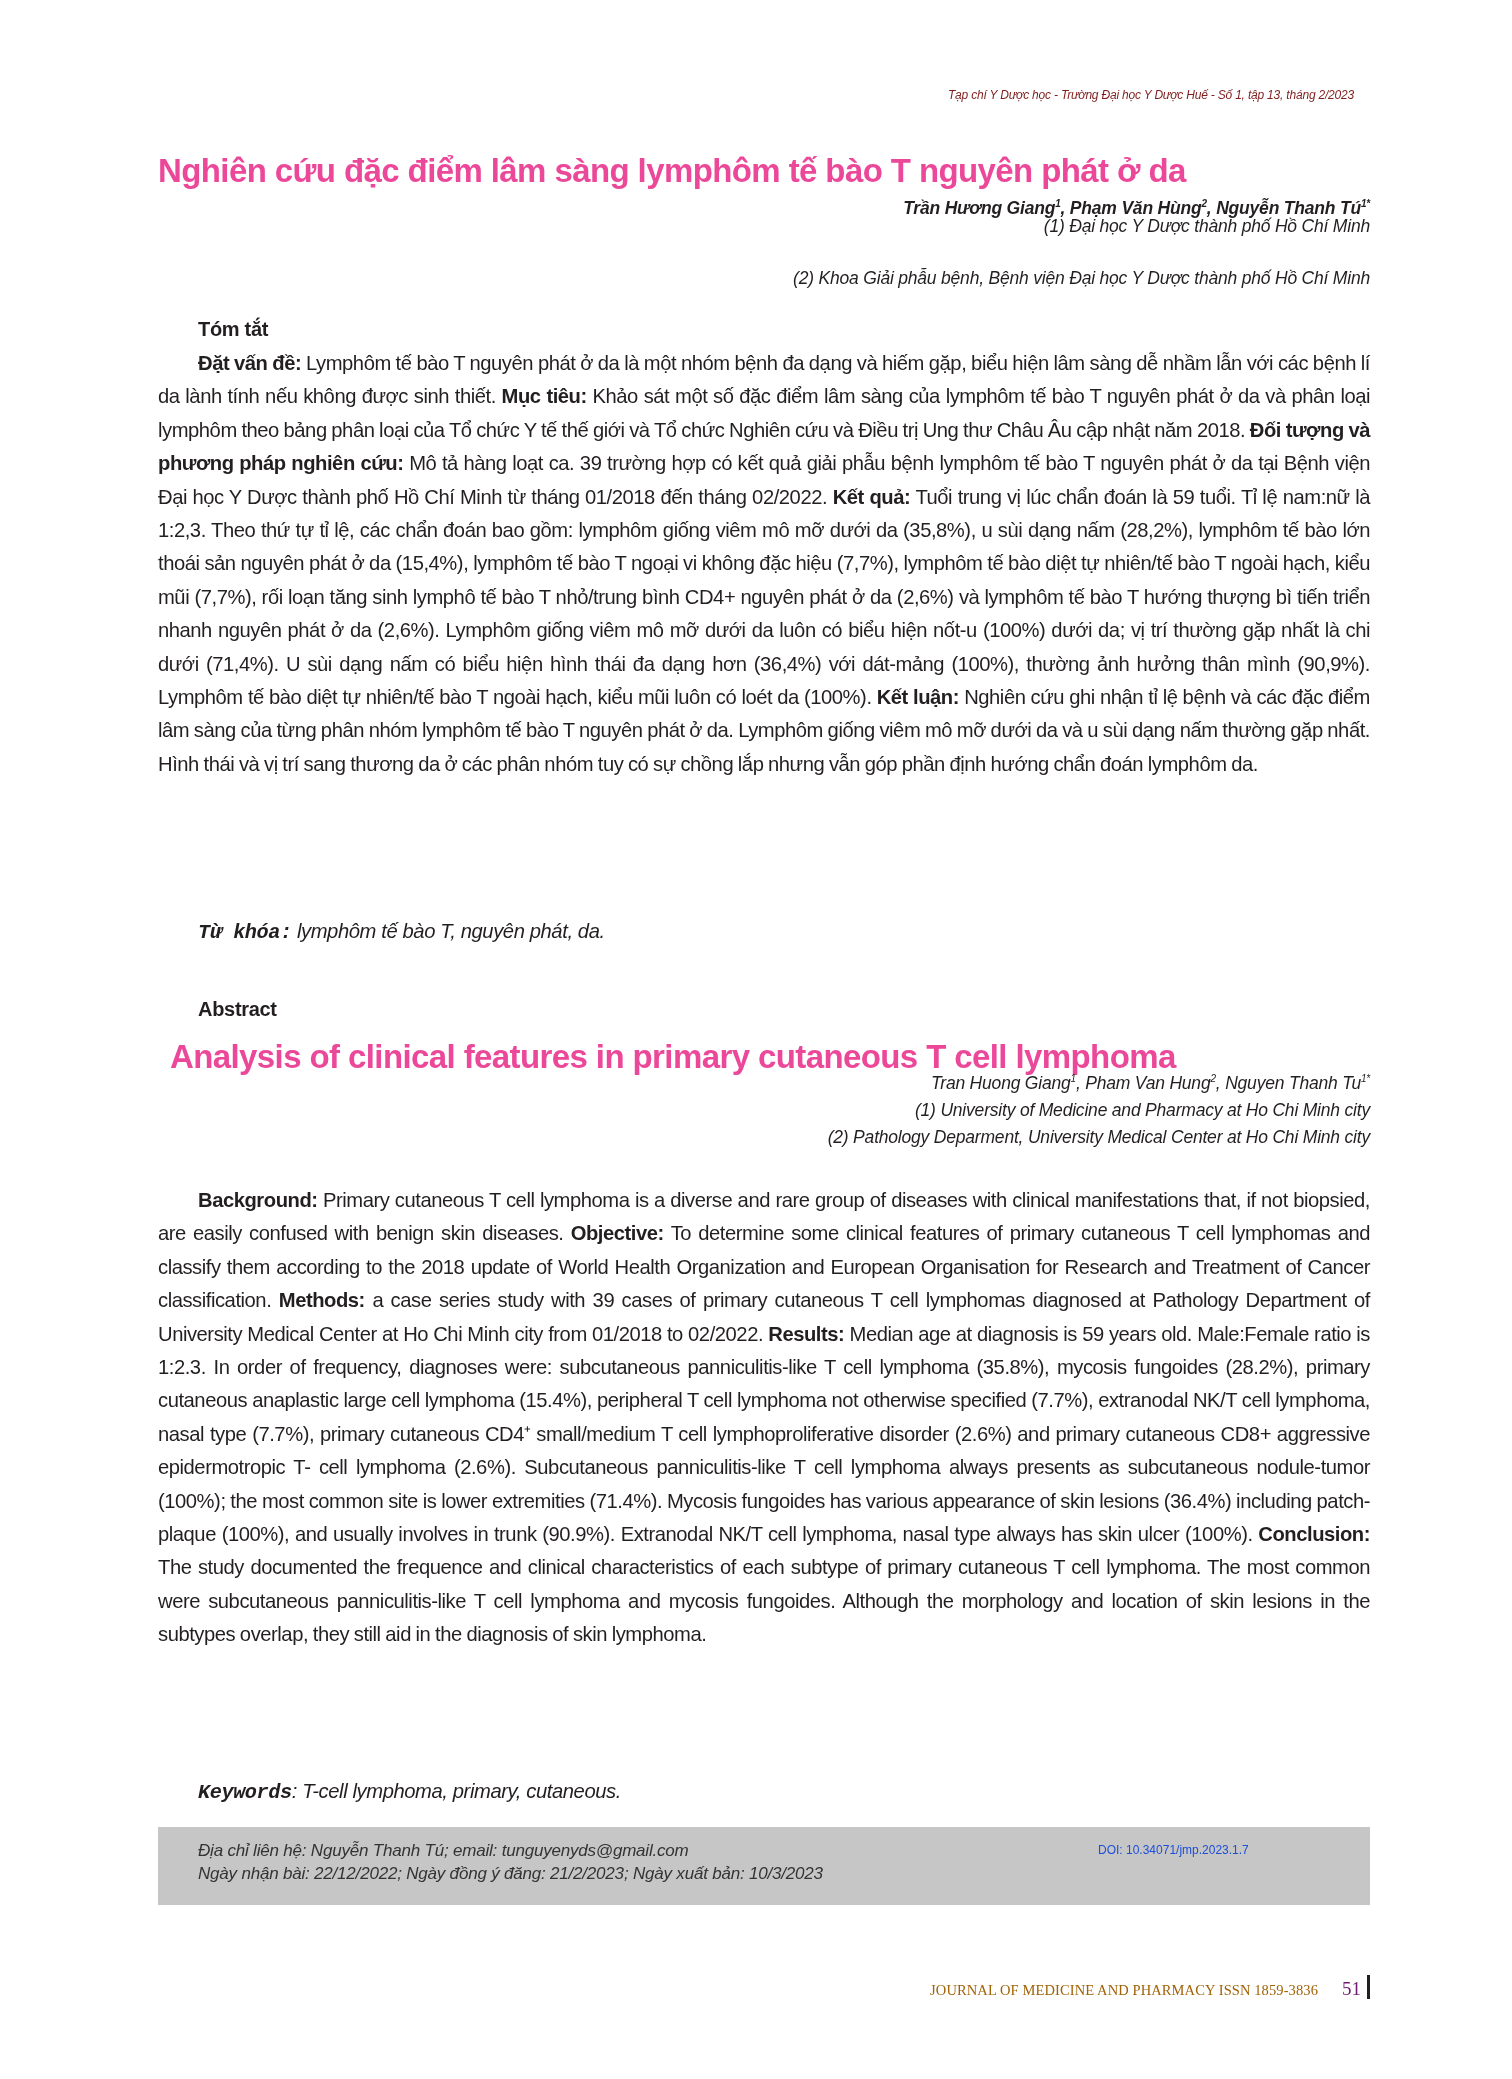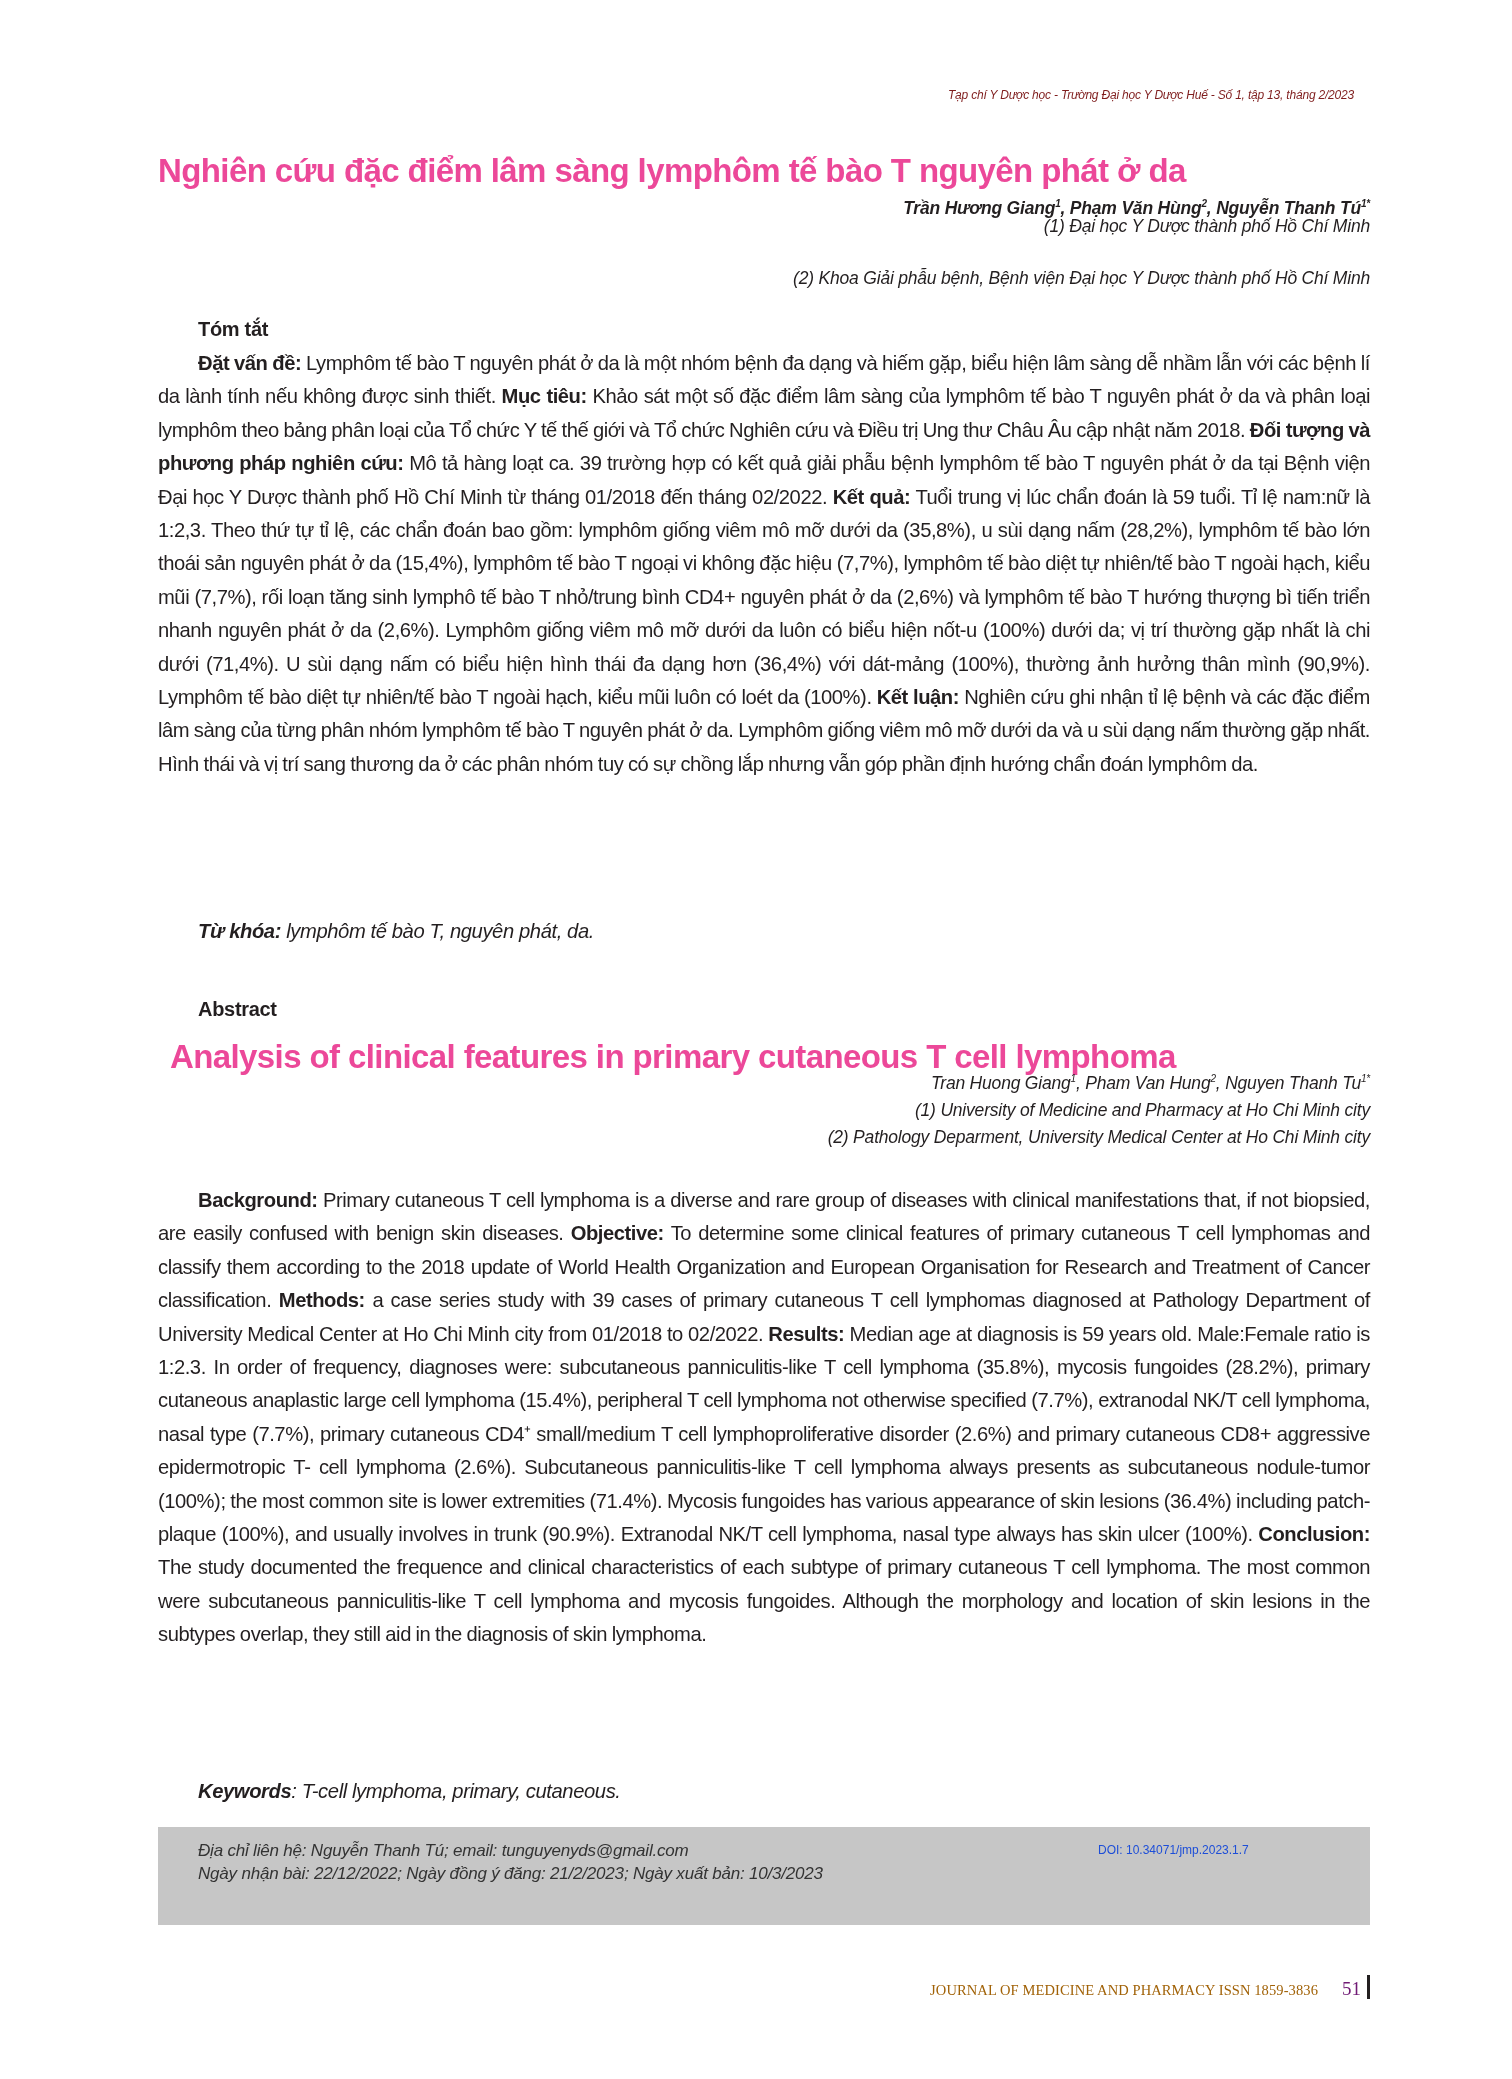--- a/index.html
+++ b/index.html
@@ -19,7 +19,7 @@
                text-align: justify; text-indent: 40px; letter-spacing: -0.45px; word-spacing: -0.5px; }
   .body-text b { font-weight: bold; }
   .kw { position: absolute; left: 40px; font-size: 20.2px; font-style: italic; letter-spacing: -0.4px; }
-  .kw b { font-weight: bold; }
+  .kw b { font-weight: bold; font-family: Liberation Mono, monospace; }
   .footer-box { position: absolute; left: 0; top: 1827px; width: 1212px; height: 98px; background: #c6c6c6; }
   .footer-box .l1, .footer-box .l2 { position: absolute; left: 40px; font-style: italic; font-size: 17px;
                                      color: #333; white-space: nowrap; letter-spacing: -0.2px; }

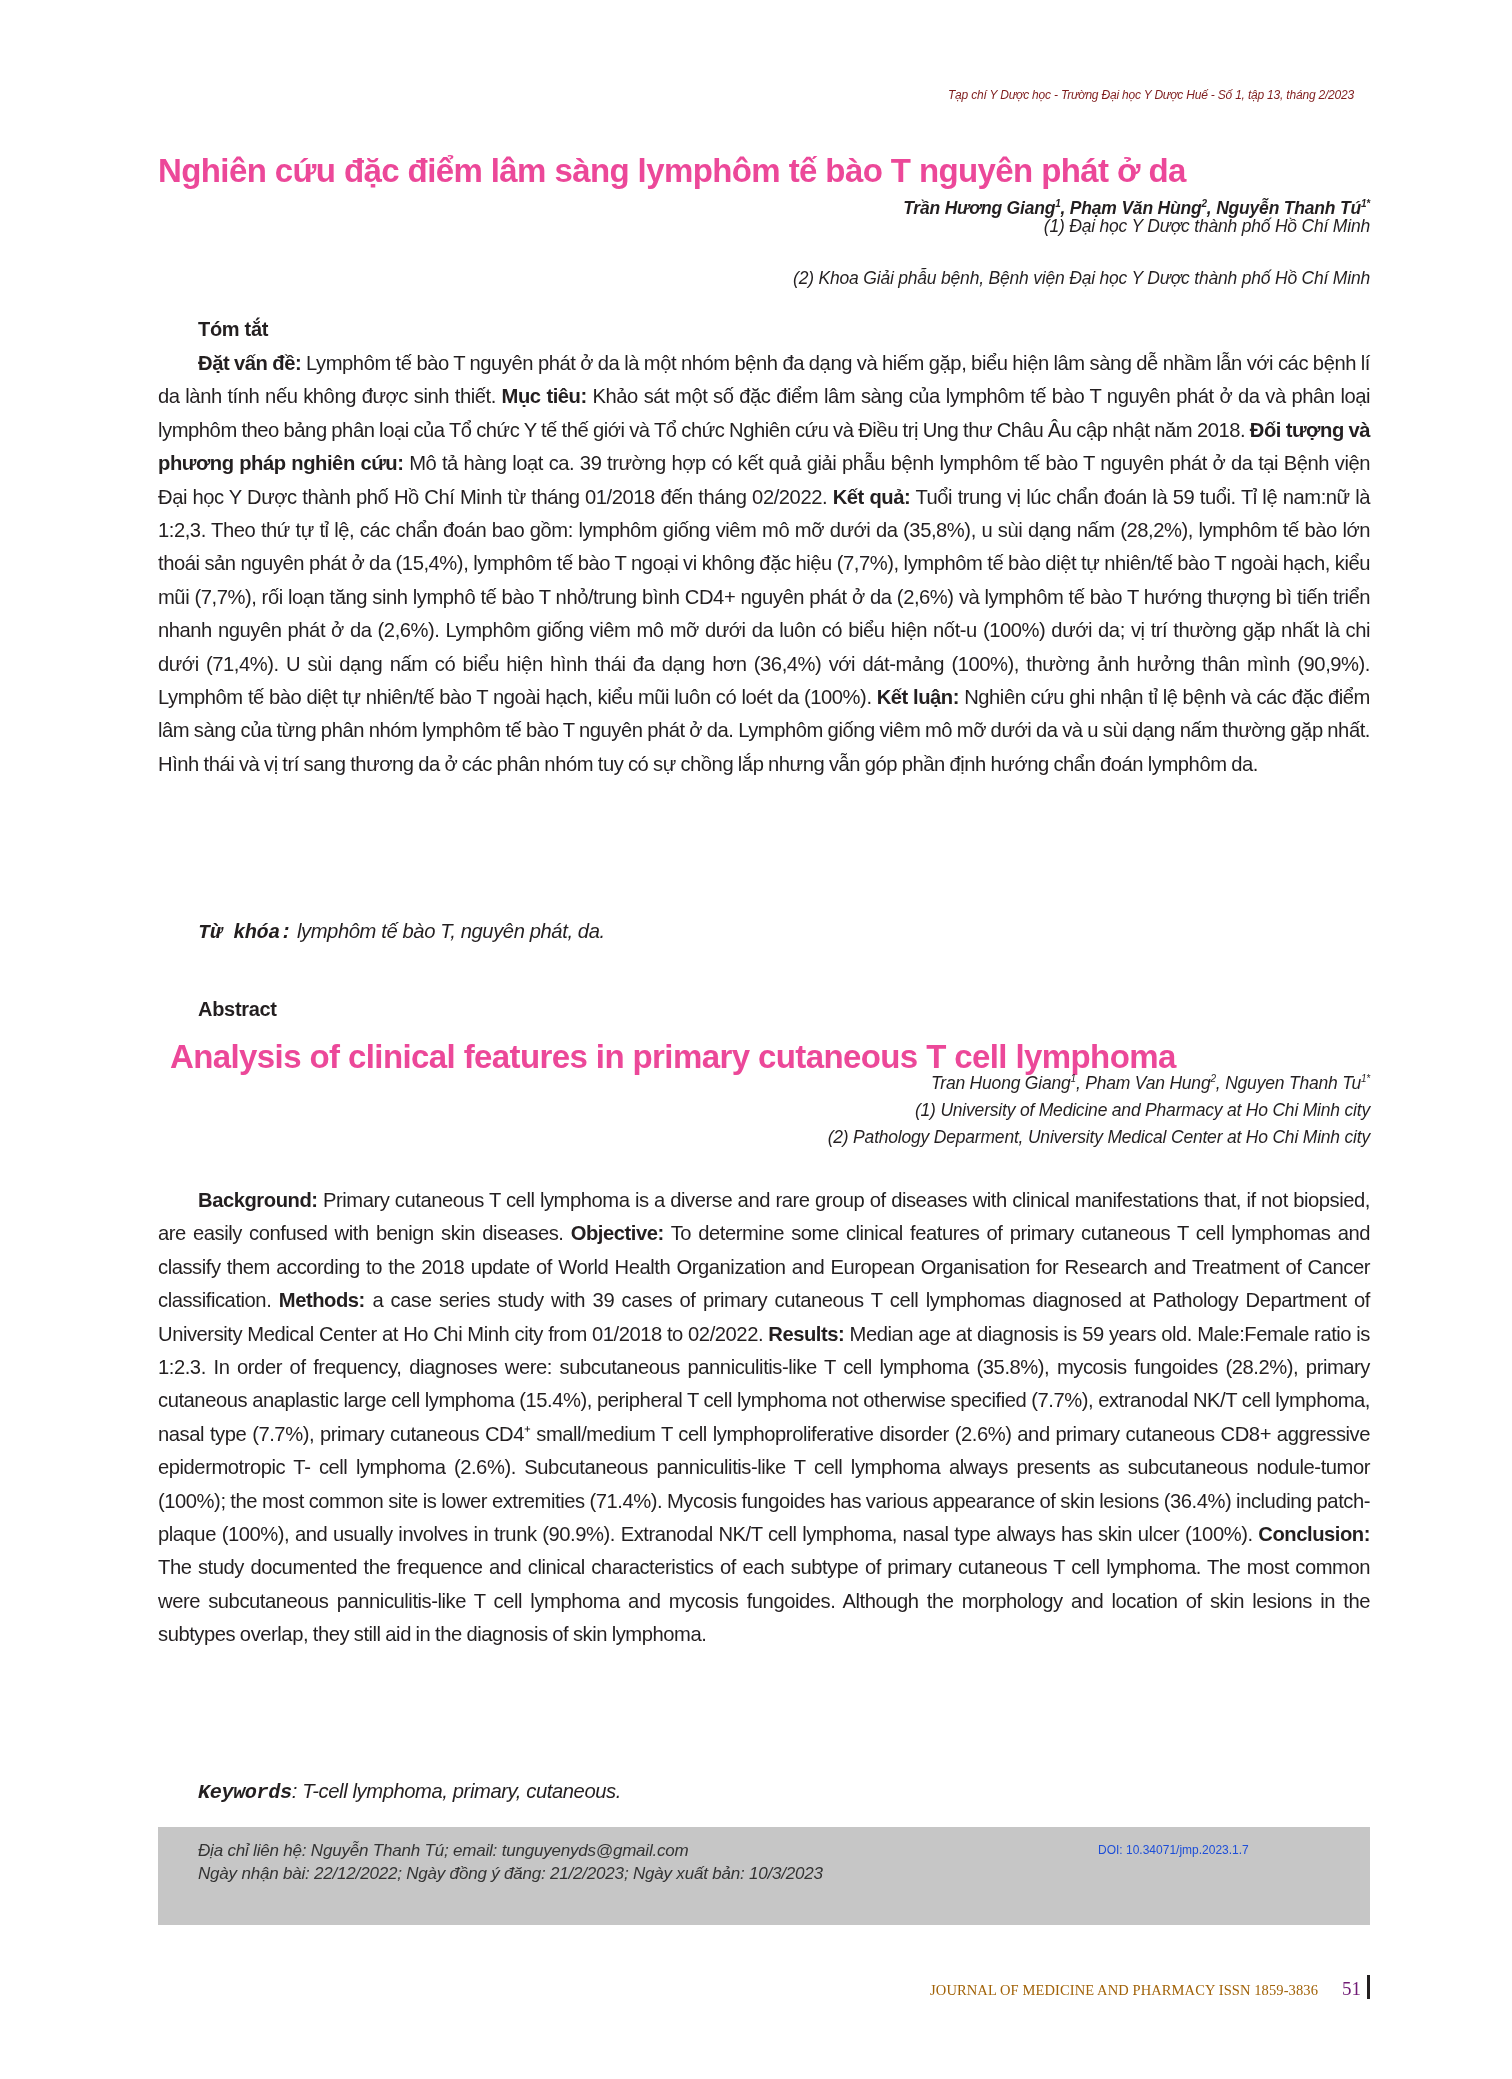--- a/index.html
+++ b/index.html
@@ -20,7 +20,7 @@
   .body-text b { font-weight: bold; }
   .kw { position: absolute; left: 40px; font-size: 20.2px; font-style: italic; letter-spacing: -0.4px; }
   .kw b { font-weight: bold; font-family: Liberation Mono, monospace; }
-  .footer-box { position: absolute; left: 0; top: 1827px; width: 1212px; height: 98px; background: #c6c6c6; }
+  .footer-box { position: absolute; left: 0; top: 1827px; width: 1212px; height: 78px; background: #c6c6c6; }
   .footer-box .l1, .footer-box .l2 { position: absolute; left: 40px; font-style: italic; font-size: 17px;
                                      color: #333; white-space: nowrap; letter-spacing: -0.2px; }
   .footer-box .l1 { top: 14px; }

